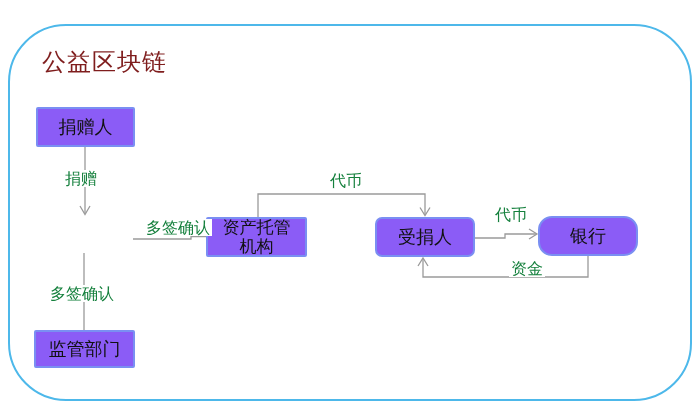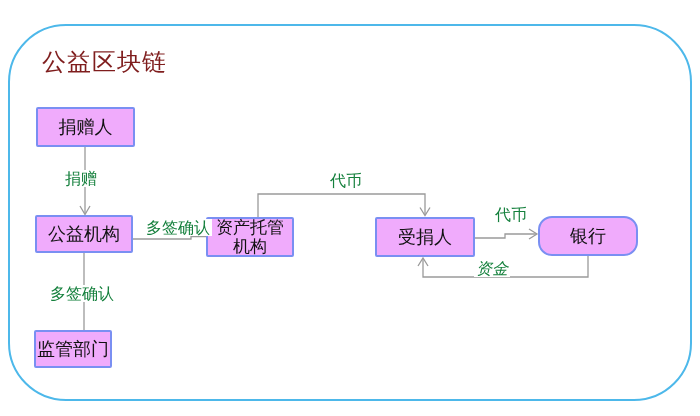--- a/index.html
+++ b/index.html
@@ -42,7 +42,7 @@
     box-sizing: border-box;
     border: 2px solid #7a8ff2;
     border-radius: 2px;
-    background: #f0abfc;
+    background: #8b5cf6;
     display: flex;
     align-items: center;
     justify-content: center;

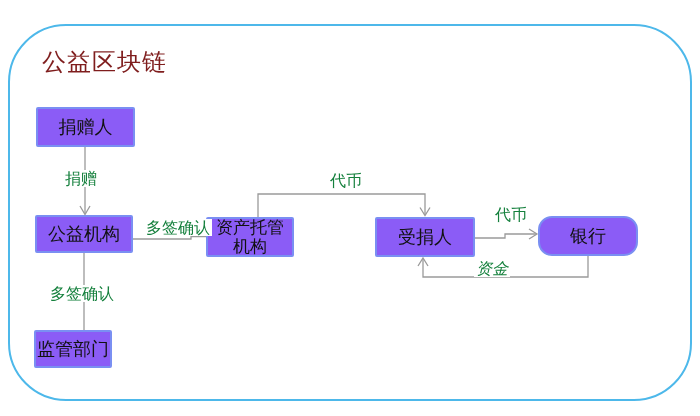--- a/index.html
+++ b/index.html
@@ -129,7 +129,6 @@
   </svg>
 
   <div class="node" id="node-donor">捐赠人</div>
-  <div class="node" id="node-charity">公益机构</div>
   <div class="node" id="node-regulator">监管部门</div>
   <div class="node" id="node-custodian">资产托管
 机构</div>

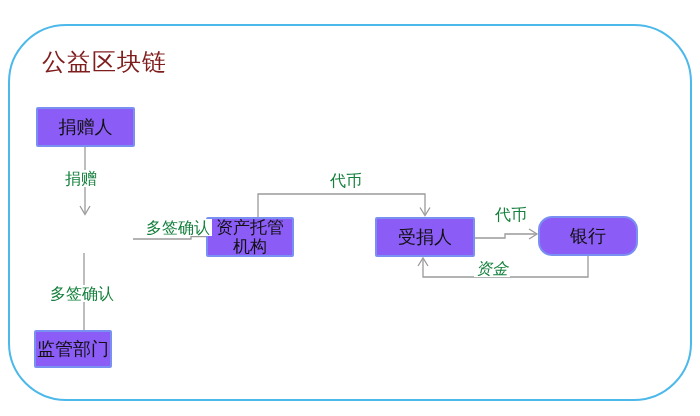--- a/index.html
+++ b/index.html
@@ -55,7 +55,7 @@
   #node-donor     { left: 36px;  top: 107px; width: 99px;  height: 40px; }
   #node-charity   { left: 35px;  top: 215px; width: 98px;  height: 38px; }
   #node-regulator { left: 34px;  top: 330px; width: 78px; height: 38px; }
-  #node-custodian { left: 206px; top: 217px; width: 88px; height: 40px; font-size: 17px; line-height: 19px; }
+  #node-custodian { left: 206px; top: 217px; width: 101px; height: 40px; font-size: 17px; line-height: 19px; }
   #node-recipient { left: 375px; top: 217px; width: 100px; height: 40px; }
   #node-bank      { left: 538px; top: 216px; width: 100px; height: 40px; border-radius: 14px; }
   .edge-label {

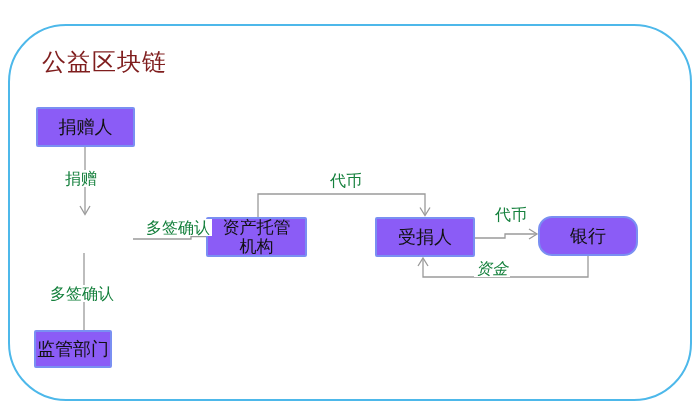--- a/index.html
+++ b/index.html
@@ -56,7 +56,7 @@
   #node-charity   { left: 35px;  top: 215px; width: 98px;  height: 38px; }
   #node-regulator { left: 34px;  top: 330px; width: 78px; height: 38px; }
   #node-custodian { left: 206px; top: 217px; width: 101px; height: 40px; font-size: 17px; line-height: 19px; }
-  #node-recipient { left: 375px; top: 217px; width: 100px; height: 40px; }
+  #node-recipient { left: 375px; top: 217px; width: 100px; height: 40px; border-radius: 7px; }
   #node-bank      { left: 538px; top: 216px; width: 100px; height: 40px; border-radius: 14px; }
   .edge-label {
     position: absolute;

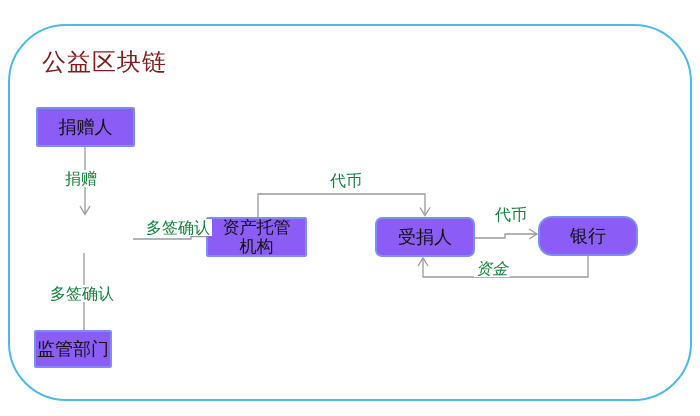--- a/index.html
+++ b/index.html
@@ -74,7 +74,7 @@
   #label-multisig-regulator { left: 82px;  top: 285px; }
   #label-token-recipient    { left: 346px; top: 172px; }
   #label-token-bank         { left: 511px; top: 206px; }
-  #label-funds              { left: 492px; top: 260px; font-style: italic; }
+  #label-funds              { left: 527px; top: 260px; }
   svg.wires {
     position: absolute;
     left: 0;

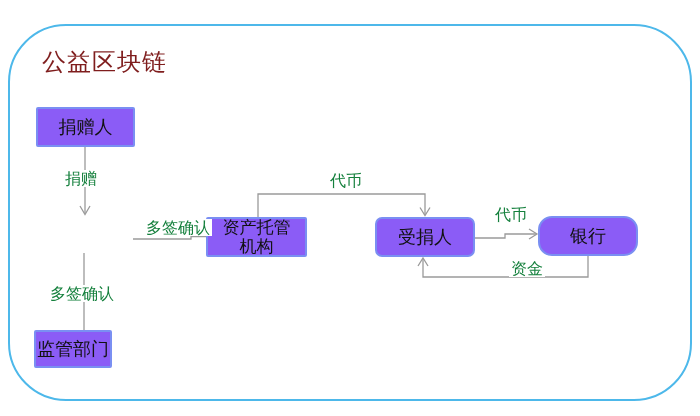--- a/index.html
+++ b/index.html
@@ -54,7 +54,7 @@
   }
   #node-donor     { left: 36px;  top: 107px; width: 99px;  height: 40px; }
   #node-charity   { left: 35px;  top: 215px; width: 98px;  height: 38px; }
-  #node-regulator { left: 34px;  top: 330px; width: 78px; height: 38px; }
+  #node-regulator { left: 34px;  top: 330px; width: 101px; height: 38px; }
   #node-custodian { left: 206px; top: 217px; width: 101px; height: 40px; font-size: 17px; line-height: 19px; }
   #node-recipient { left: 375px; top: 217px; width: 100px; height: 40px; border-radius: 7px; }
   #node-bank      { left: 538px; top: 216px; width: 100px; height: 40px; border-radius: 14px; }

